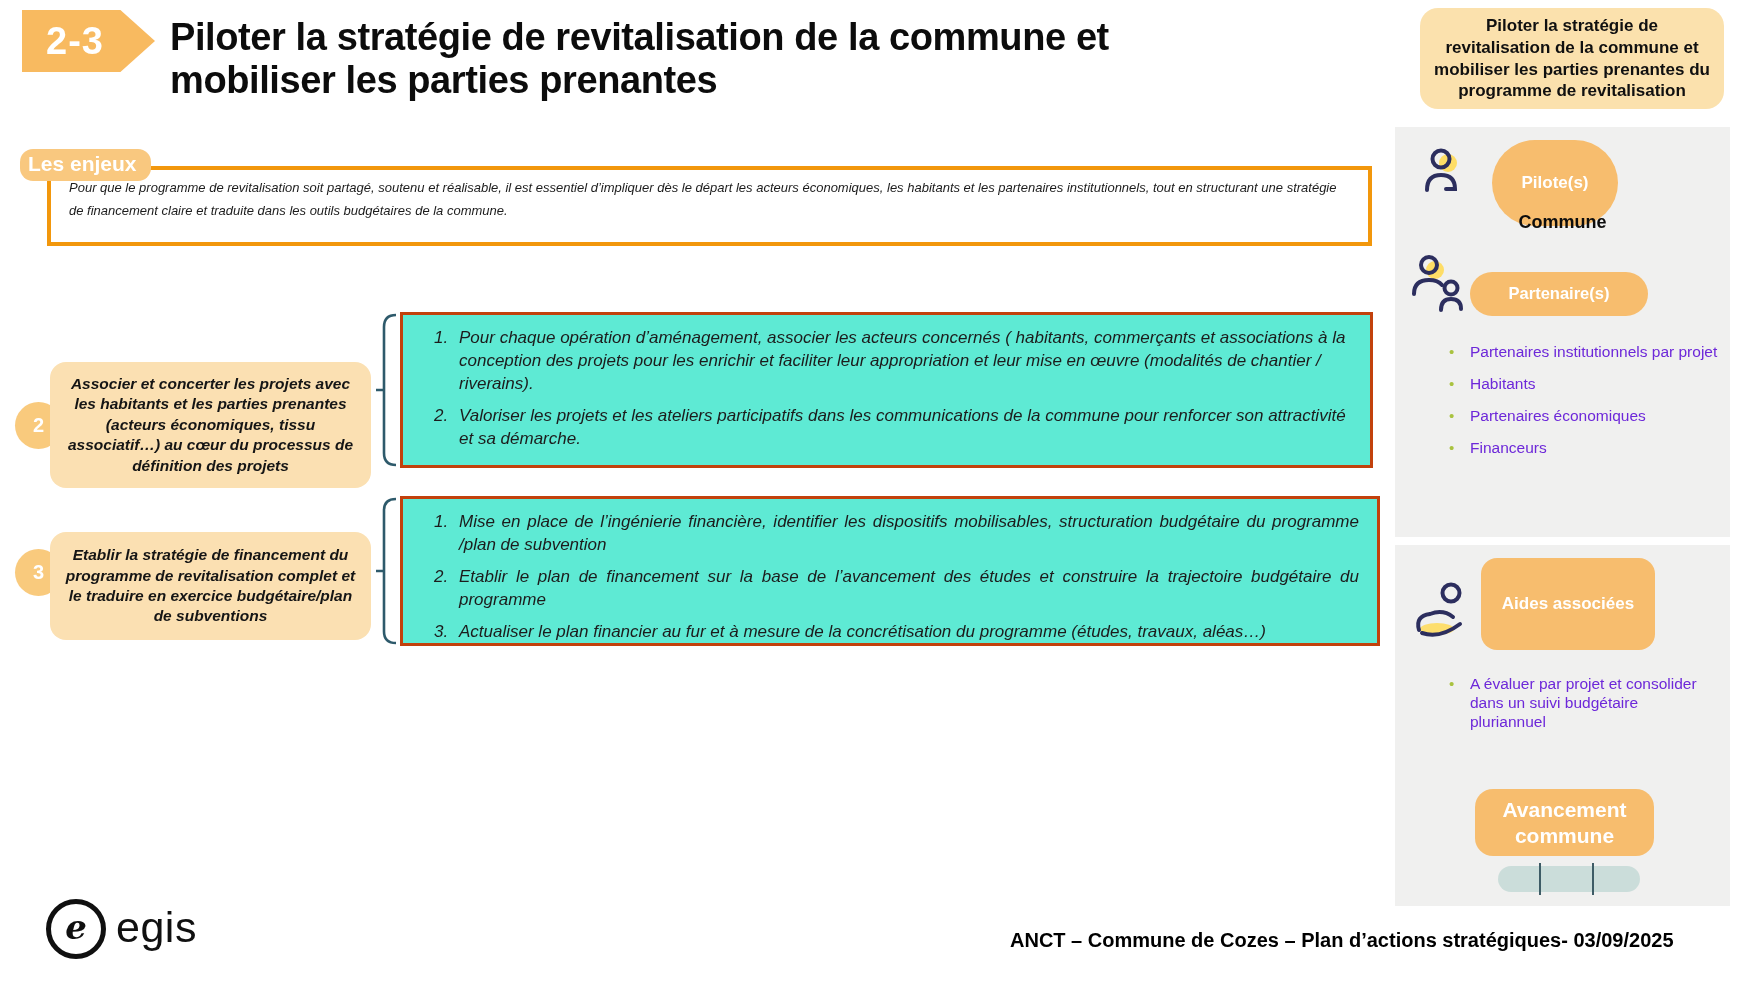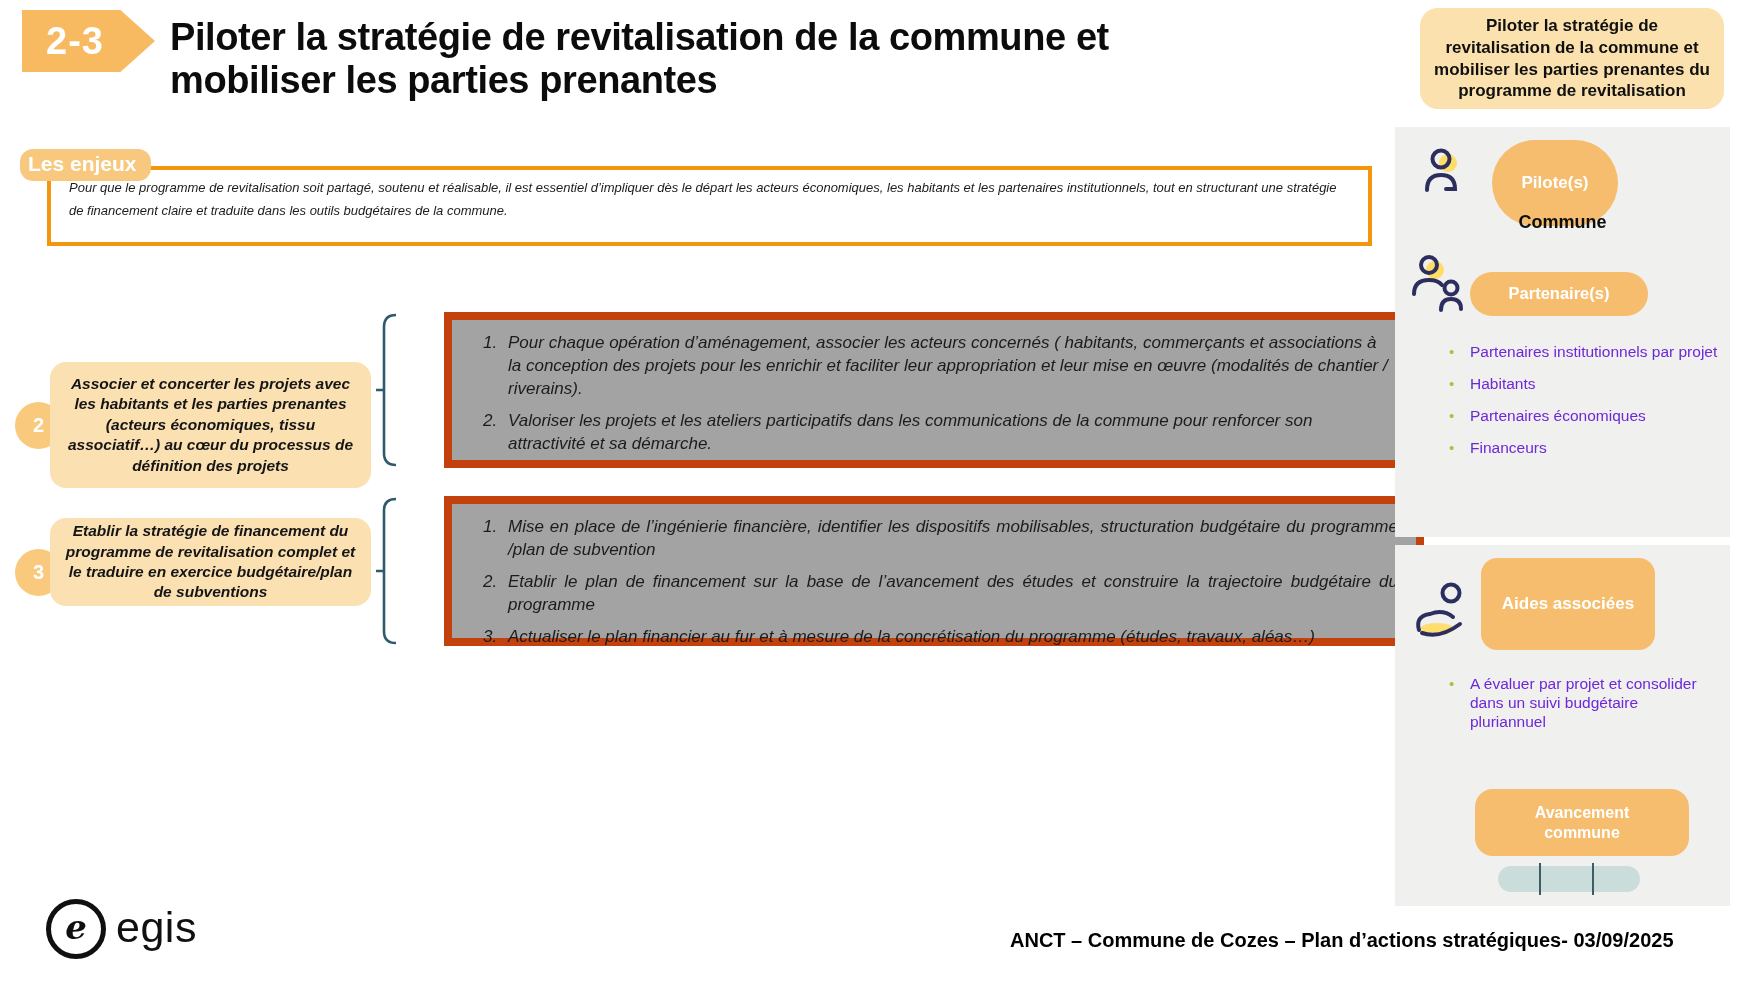--- a/index.html
+++ b/index.html
@@ -47,9 +47,8 @@
   }
   .brace{position:absolute;width:24px;}
   .steps-box{
-    position:absolute;border:8px solid #c2410c;background:#a3a3a3;box-sizing:border-box;
+    position:absolute;border:3px solid #c2410c;background:#5eead4;box-sizing:border-box;
     padding:11px 18px 0 6px;
-    margin-left:44px;
   }
   .steps-box ol{margin:0;padding-left:44px;font-style:italic;font-size:17px;line-height:23px;color:#1c1c1c;}
   .steps-box li{margin-bottom:9px;padding-left:6px;}

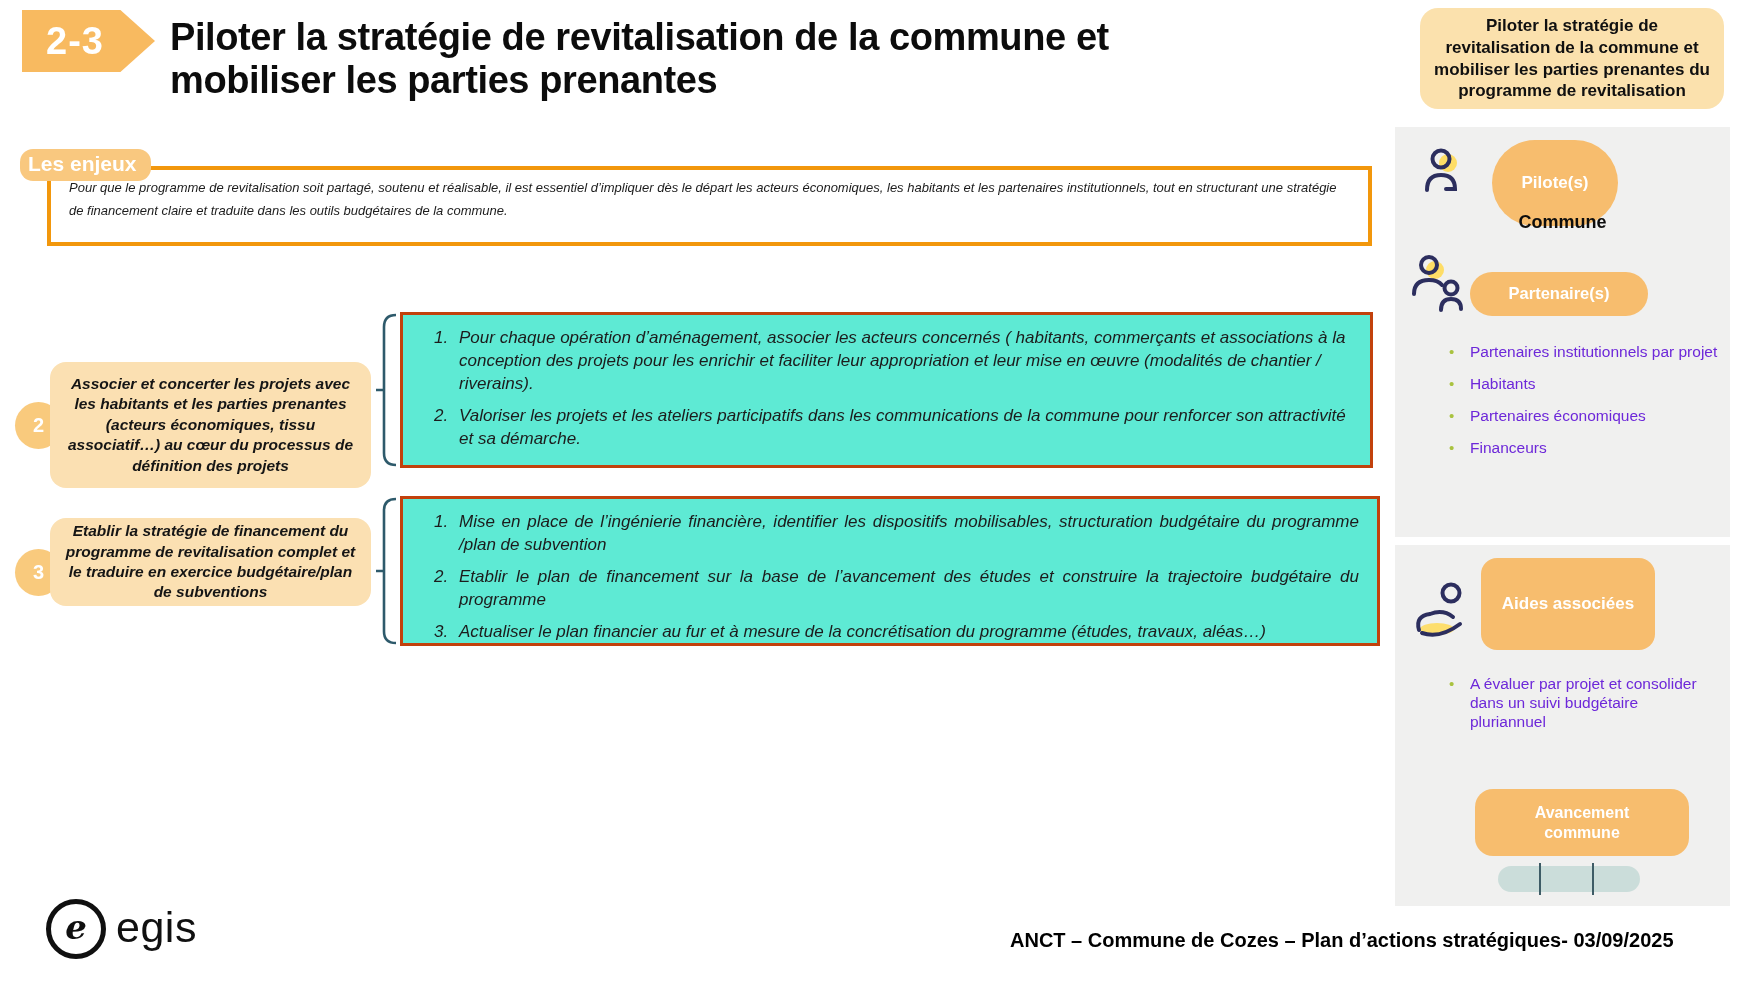--- a/index.html
+++ b/index.html
@@ -55,7 +55,7 @@
   .steps-justify li{text-align:justify;}
   .circle-2{left:15px;top:402px;}  .obj-2{left:50px;top:362px;width:321px;height:126px;}
   .brace-2{left:374px;top:312px;height:156px;}  .stepsbox-2{left:400px;top:312px;width:973px;height:156px;}
-  .circle-3{left:15px;top:549px;}  .obj-3{left:50px;top:518px;width:321px;height:88px;}
+  .circle-3{left:15px;top:549px;}  .obj-3{left:50px;top:532px;width:321px;height:108px;}
   .brace-3{left:374px;top:496px;height:150px;}  .stepsbox-3{left:400px;top:496px;width:980px;height:150px;}
   
   .panel{position:absolute;left:1395px;width:335px;background:#F0F0EF;}

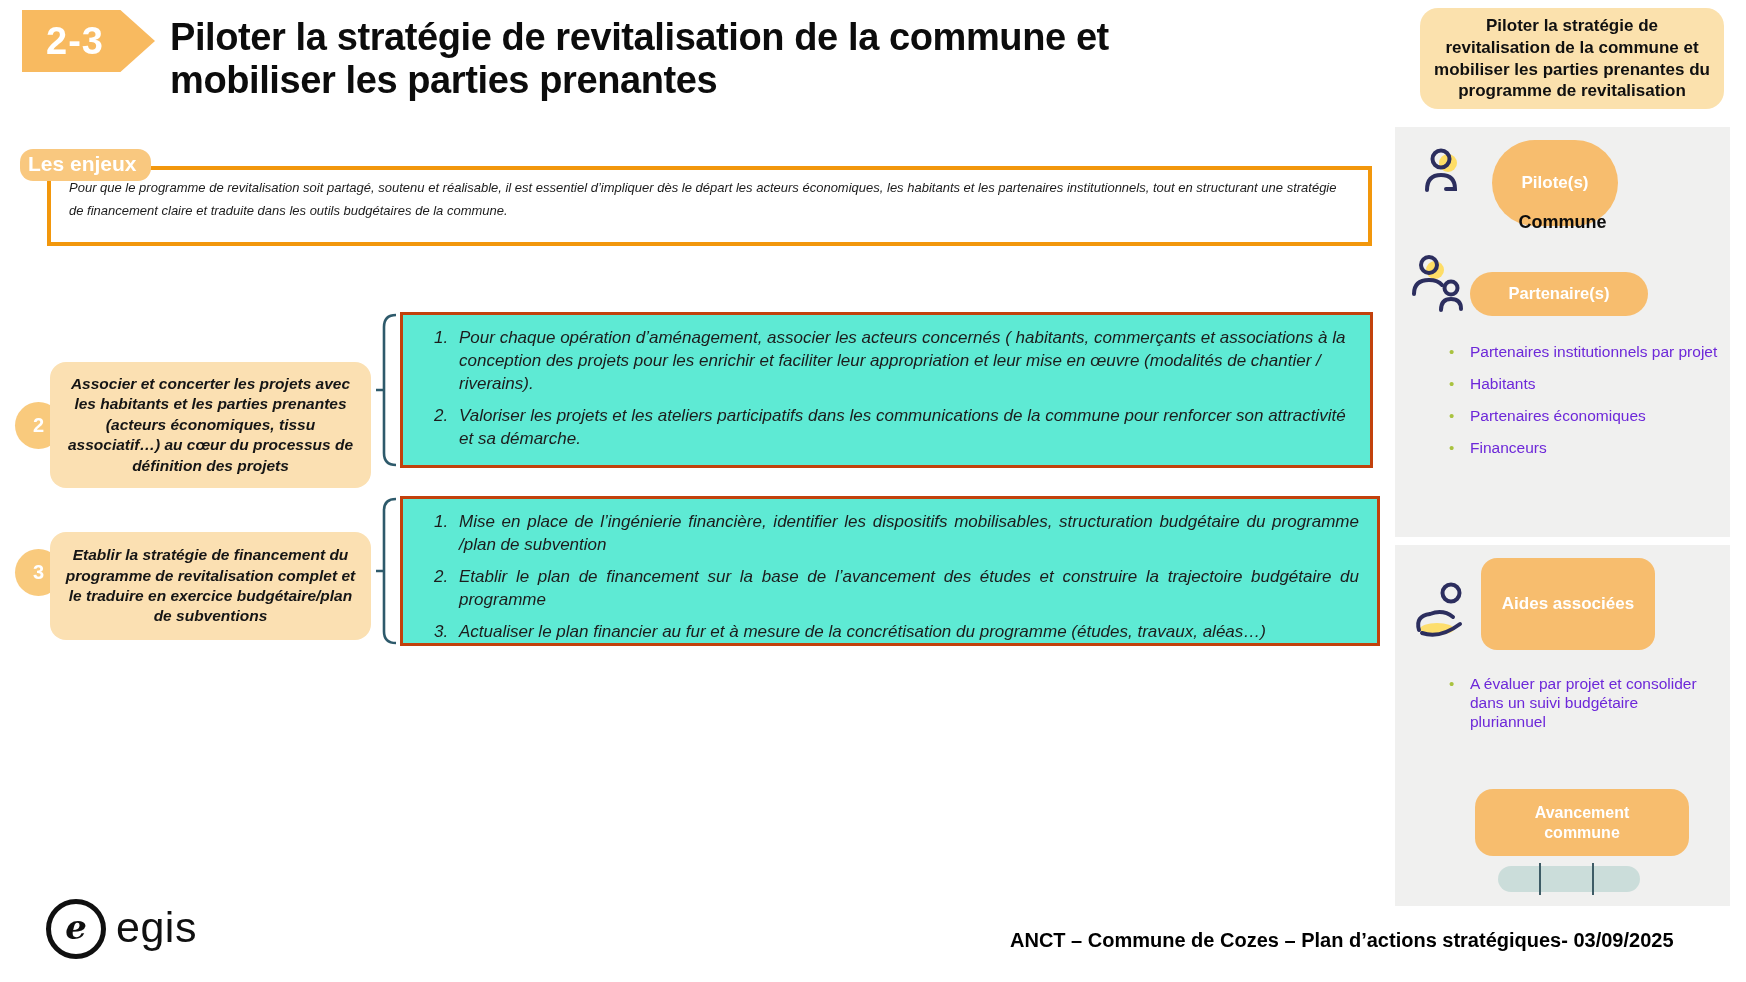--- a/index.html
+++ b/index.html
@@ -69,7 +69,7 @@
   .pill-pilote{left:1492px;top:140px;width:126px;height:86px;border-radius:44px;font-size:17px;}
   .pill-partenaires{left:1470px;top:272px;width:178px;height:44px;border-radius:28px;font-size:16.5px;}
   .pill-aides{left:1481px;top:558px;width:174px;height:92px;border-radius:16px;font-size:17px;padding:0 10px;box-sizing:border-box;}
-  .pill-avancement{left:1475px;top:789px;width:214px;height:67px;border-radius:18px;font-size:16px;padding:0 20px;box-sizing:border-box;}
+  .pill-avancement{left:1475px;top:789px;width:179px;height:67px;border-radius:18px;font-size:21px;padding:0 20px;box-sizing:border-box;}
   .value-commune{
     position:absolute;left:1395px;top:212px;width:335px;text-align:center;
     font-weight:bold;font-size:18px;color:#0d0d0d;

